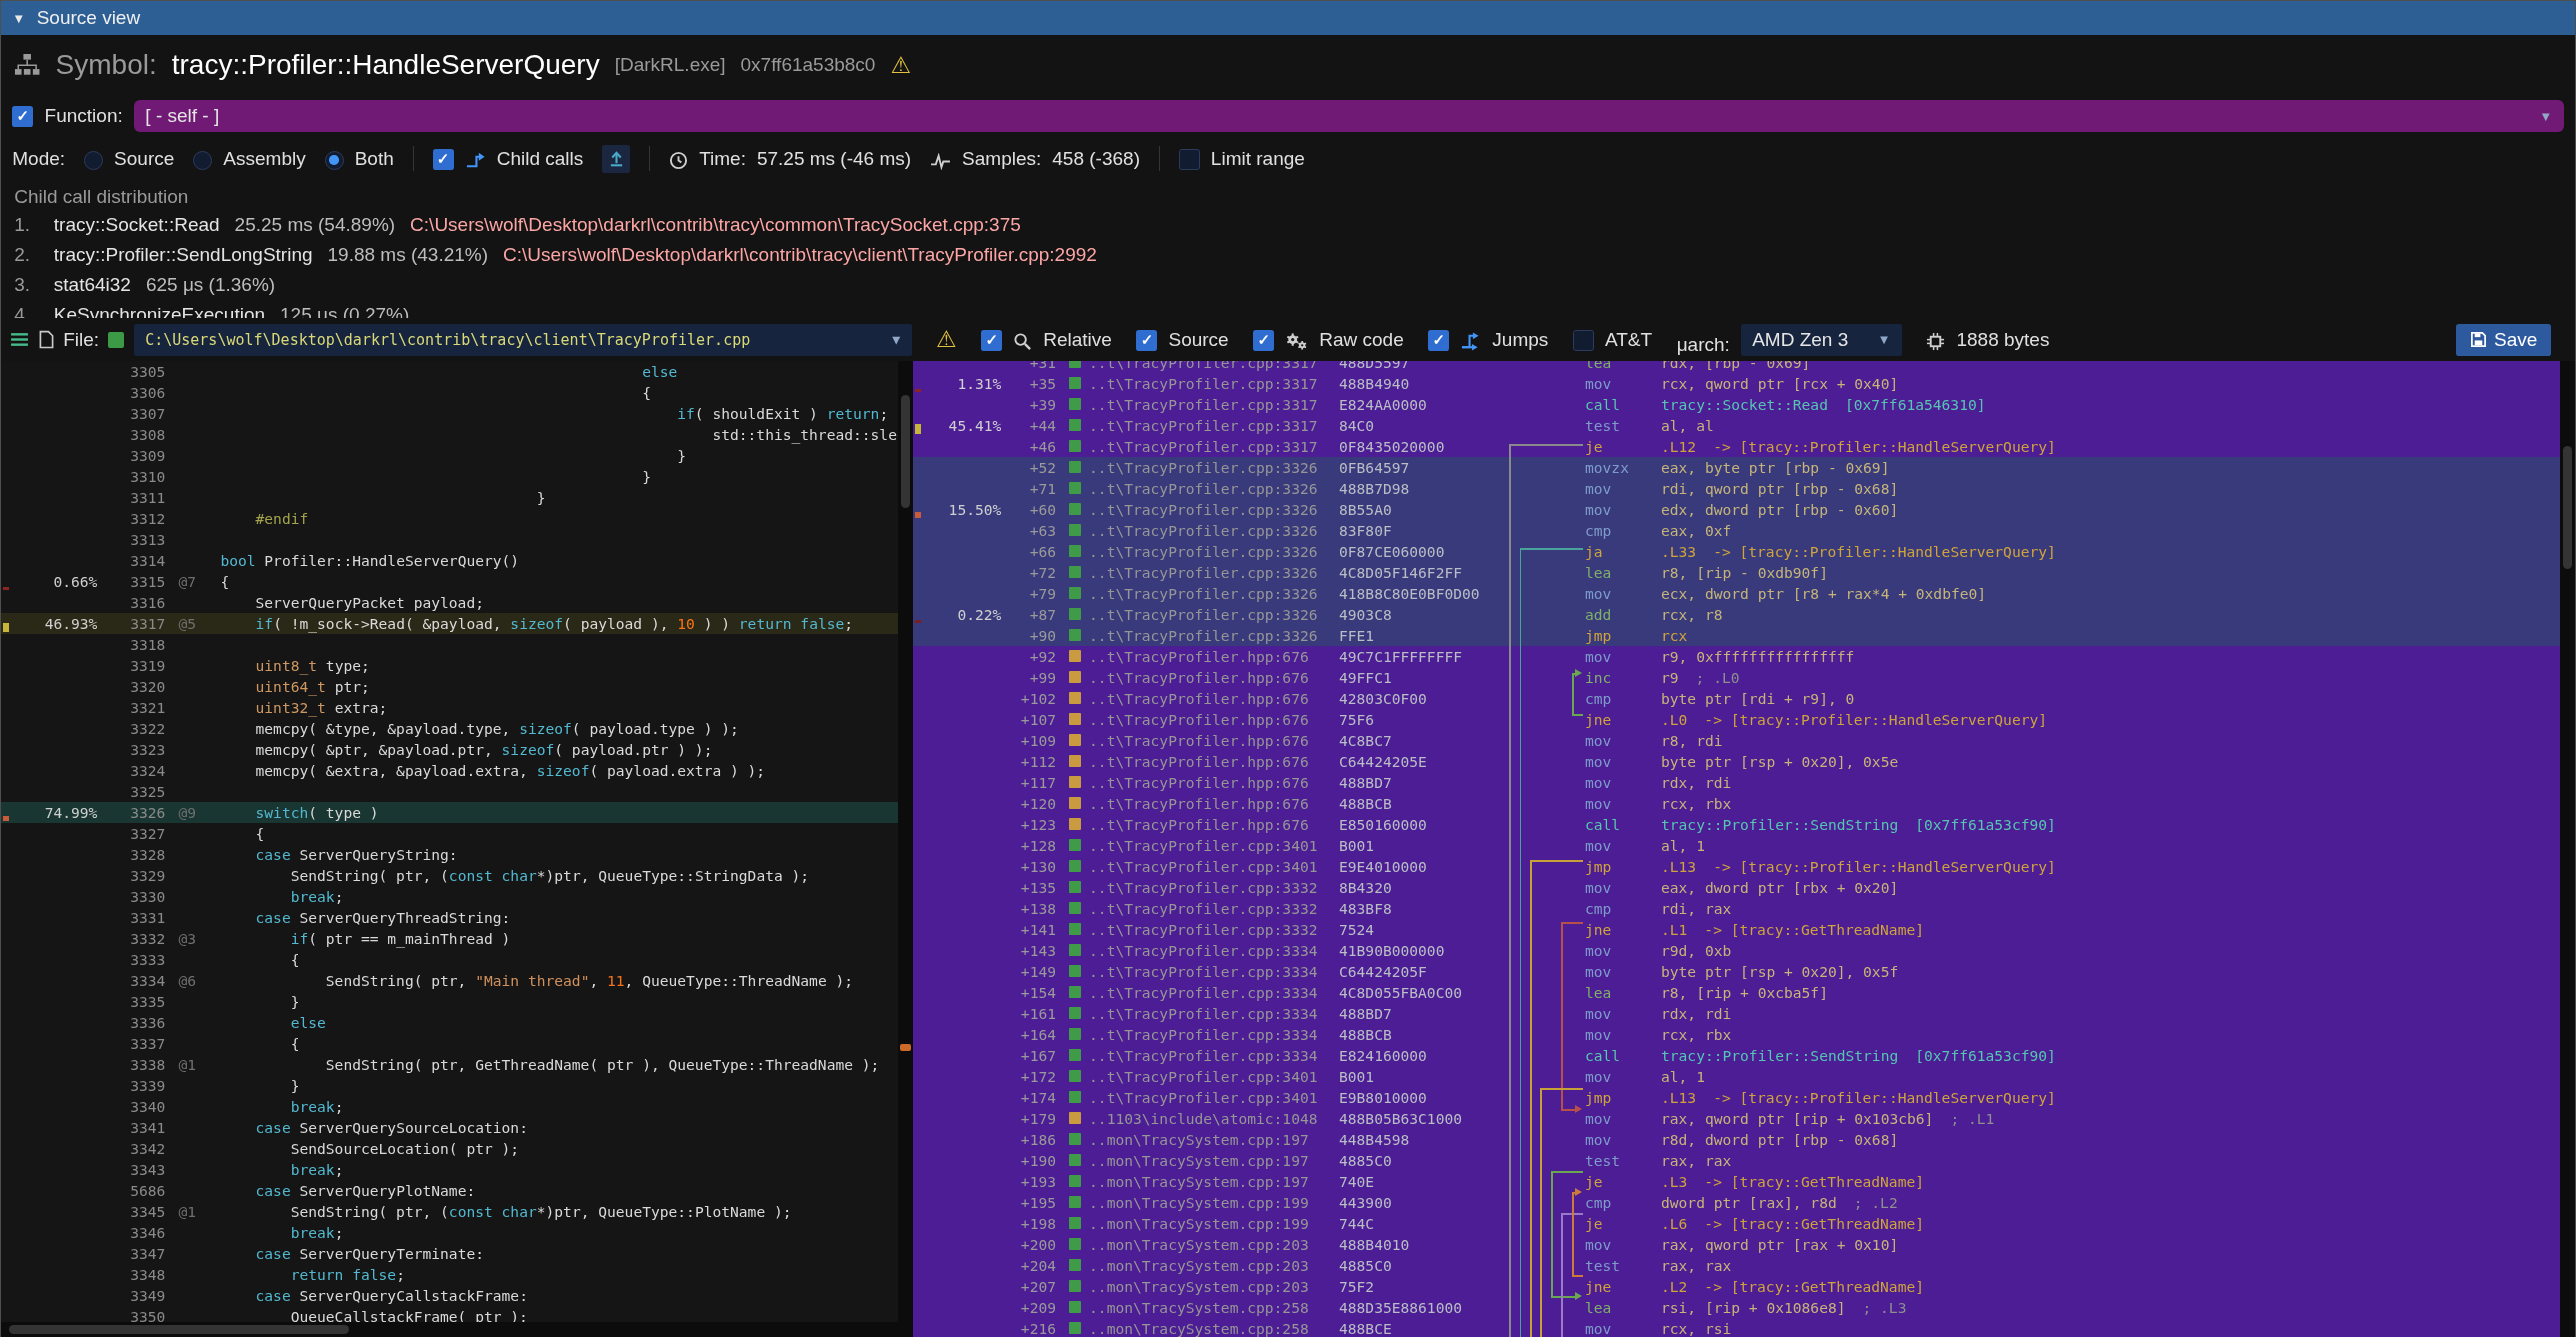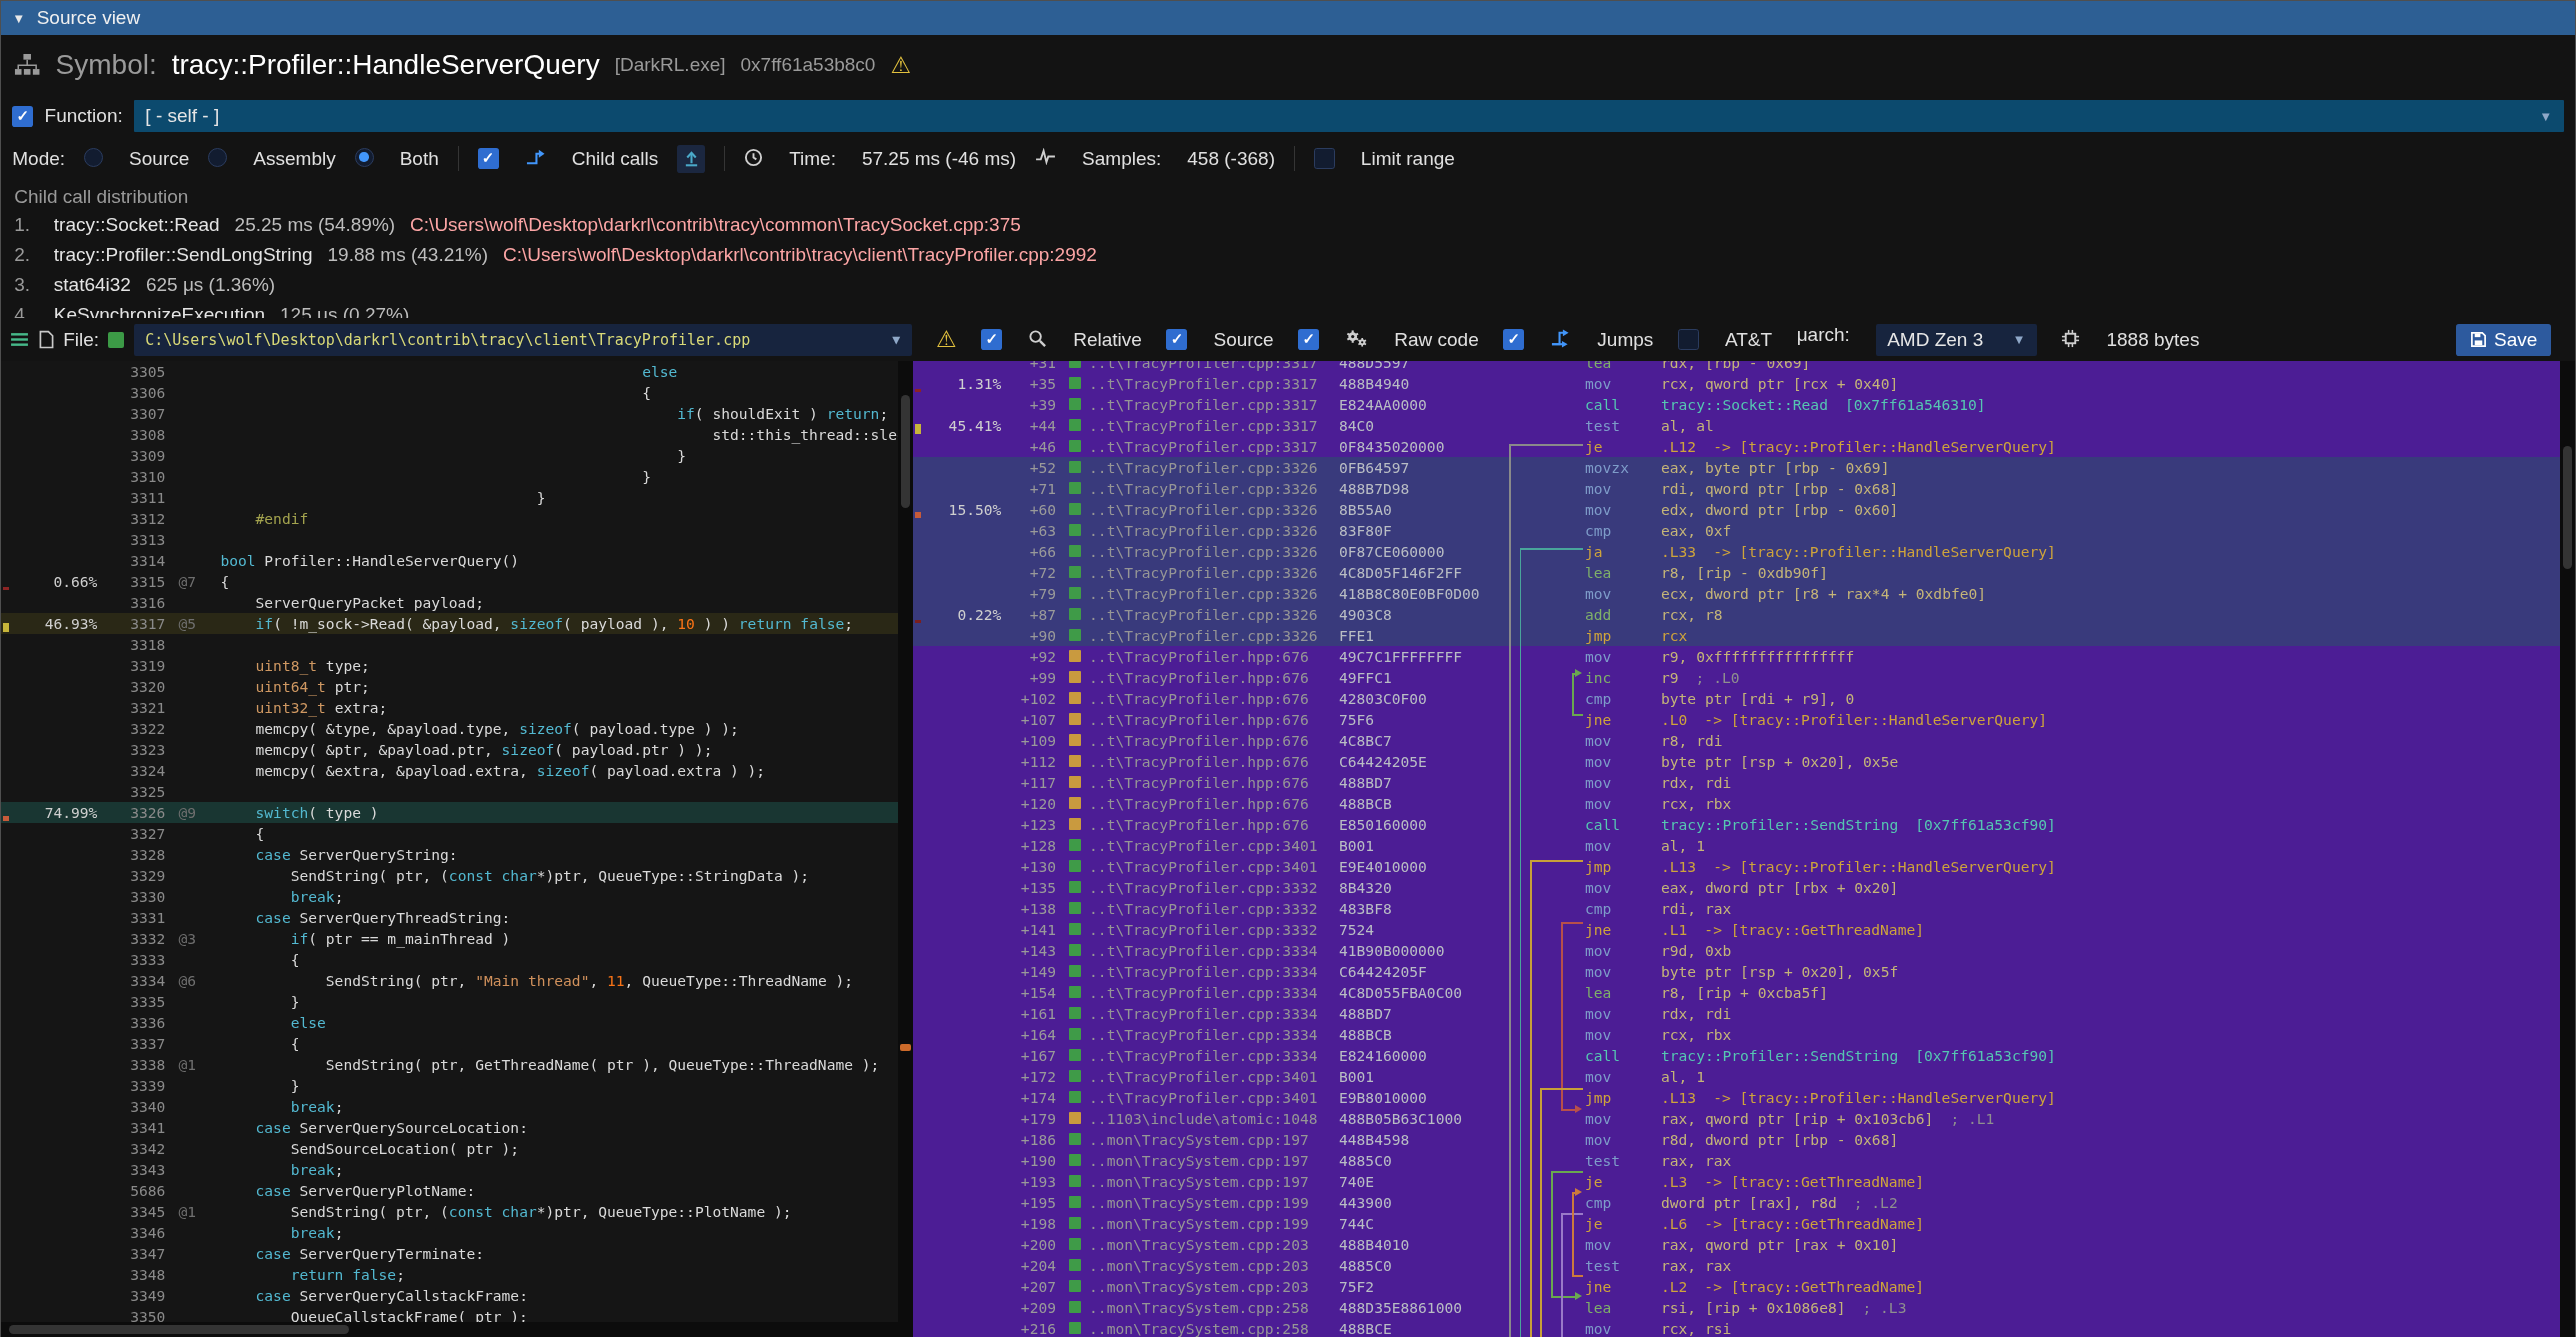--- a/index.html
+++ b/index.html
@@ -25,8 +25,8 @@
     font-size:19px;color:#e0e0e0}
   .moderow{height:43px;flex:none;display:flex;align-items:center;padding:0 11.3px;gap:19px;
     font-size:19px;color:#e0e0e0}
-  .combo{background:#0c4a6e;height:32px;display:flex;align-items:center;padding:0 11.3px;
-    color:#e6e6e6;border-radius:1px}
+  .combo{background:#701a75;height:32px;display:flex;align-items:center;padding:0 11.3px;
+    color:#e6e6e6;border-radius:6px}
   .combo .arrow{margin-left:auto;color:#8fa8c8;font-size:13.2px;padding-left:13.2px}
   .grow{flex:1}
   .checkbox{width:21px;height:21px;flex:none;background:#2f6dd0;border-radius:2.8px;

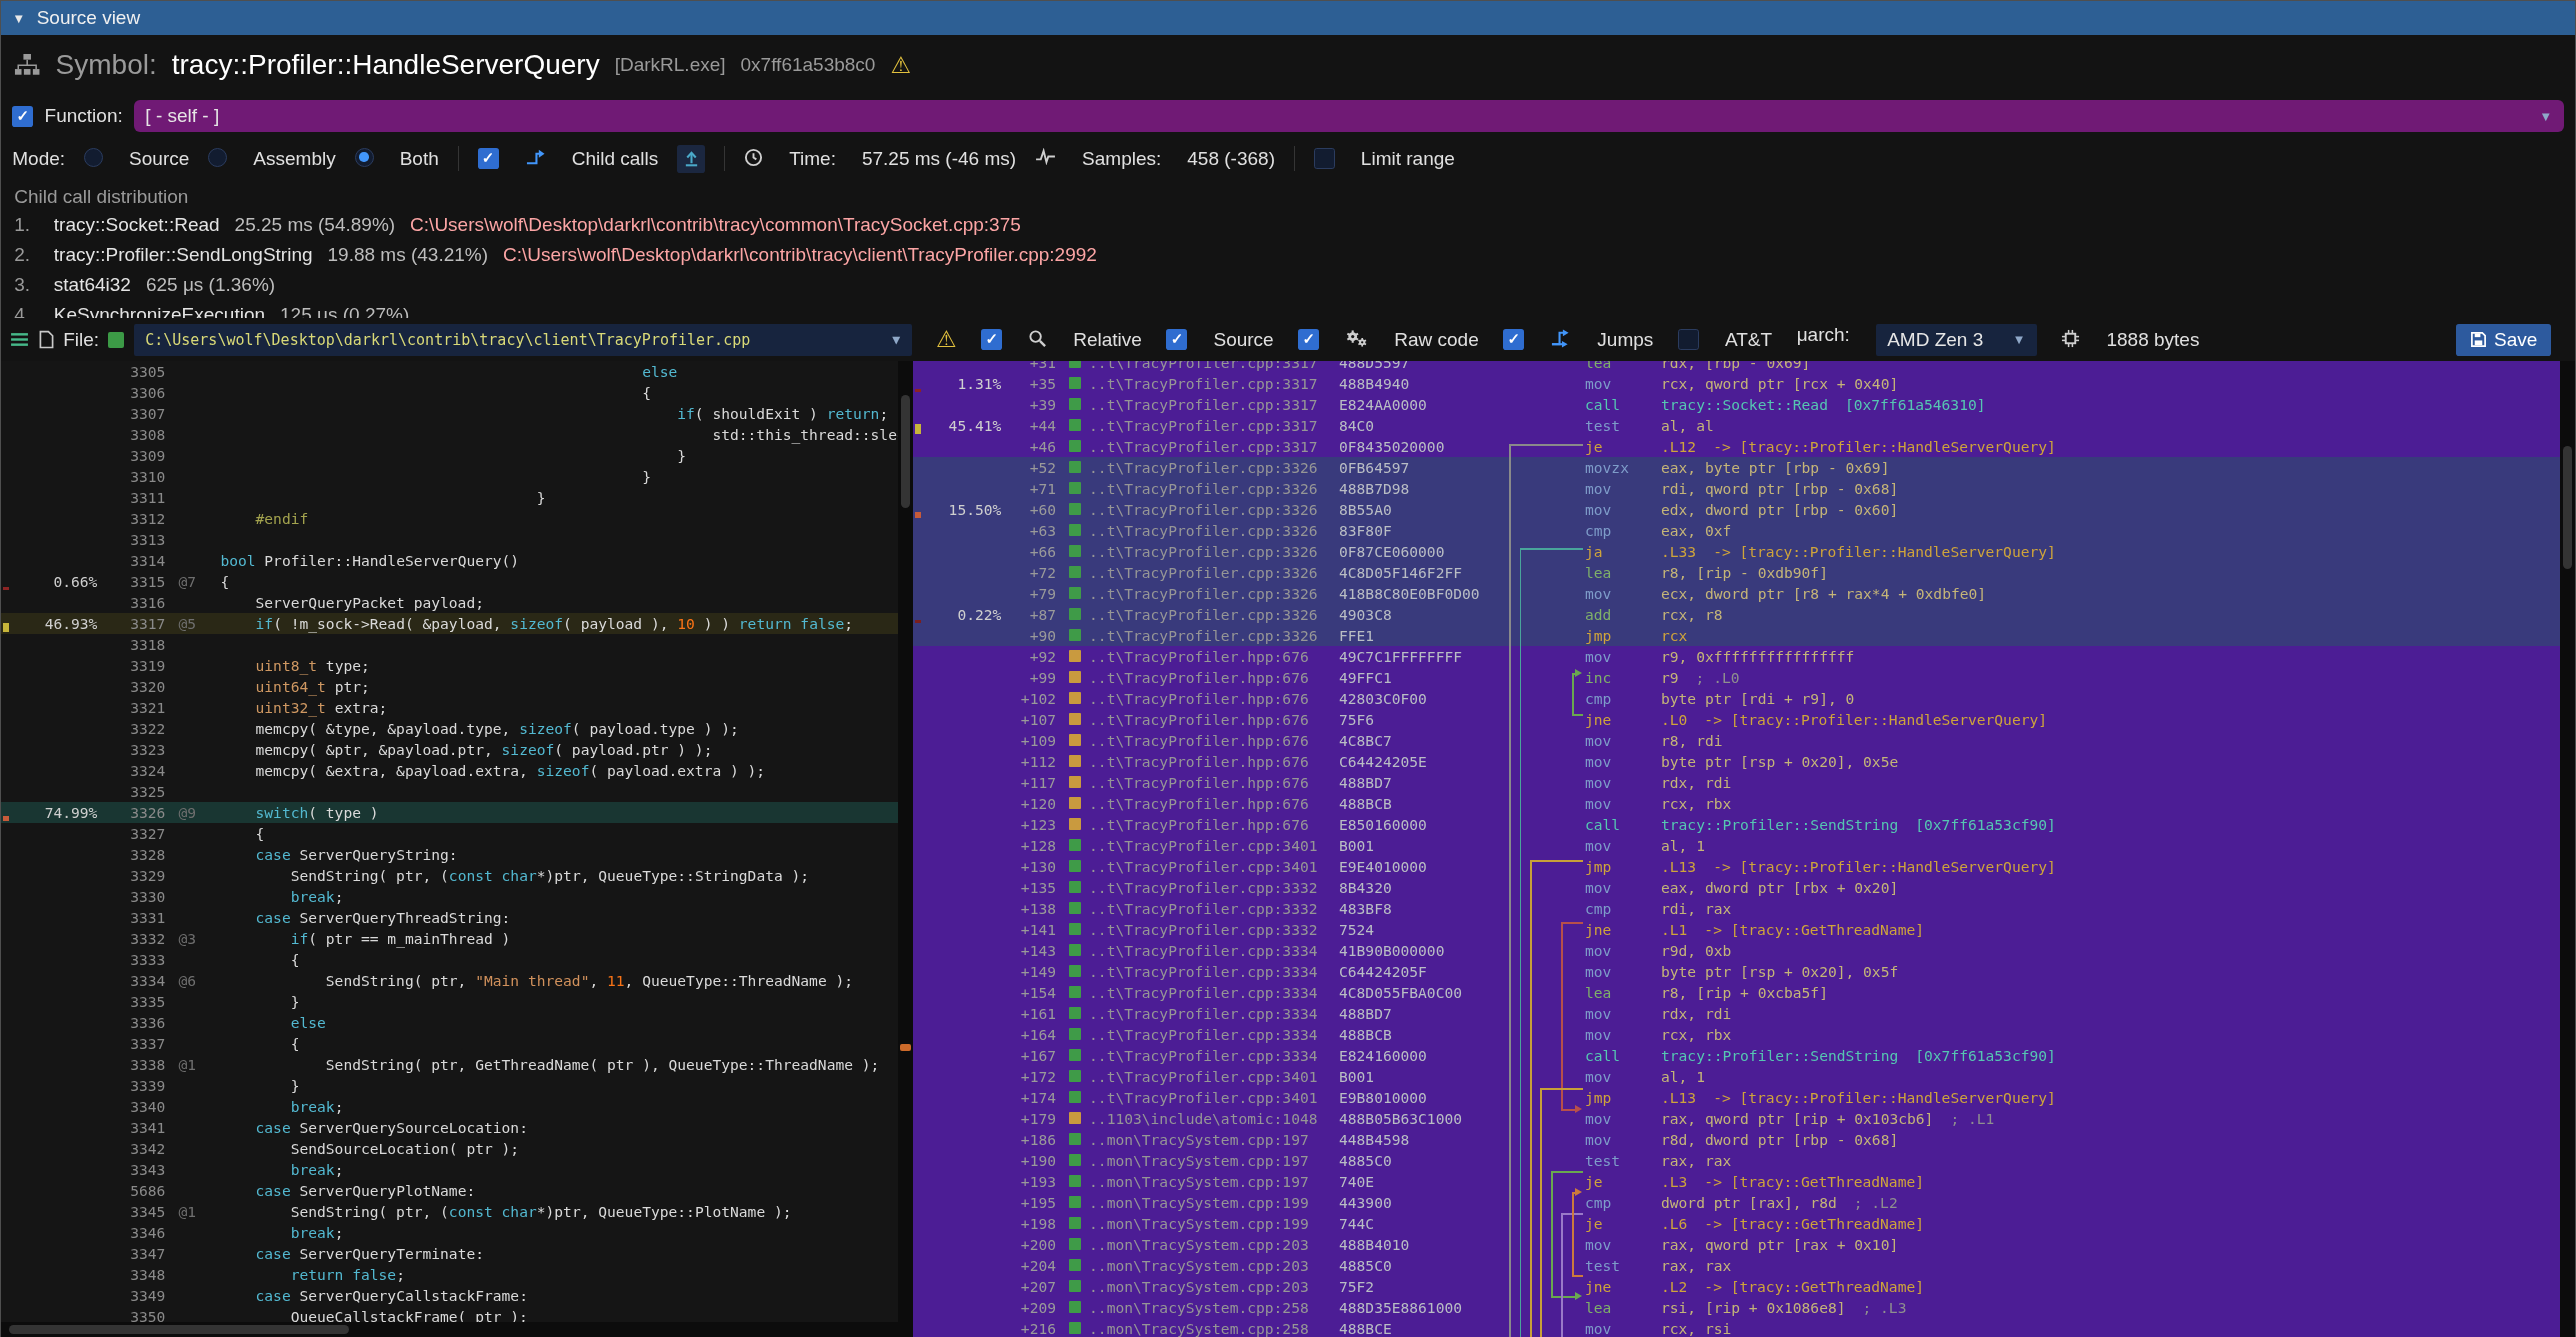--- a/index.html
+++ b/index.html
@@ -35,7 +35,7 @@
   .radio{width:19px;height:19px;flex:none;border-radius:50%;background:#121c30;
     border:0.9px solid #2b3c5f;position:relative}
   .radio.sel::after{content:"";position:absolute;inset:3.8px;border-radius:50%;background:#4296fa}
-  .opt{display:flex;align-items:flex-start;gap:26px;cursor:default}
+  .opt{display:flex;align-items:flex-end;gap:11px;cursor:default}
   .vsep{width:0.9px;height:24.6px;background:#353535}
   .sqbtn{width:28px;height:28px;background:#1b2740;border-radius:2.8px;display:flex;
     align-items:center;justify-content:center}

